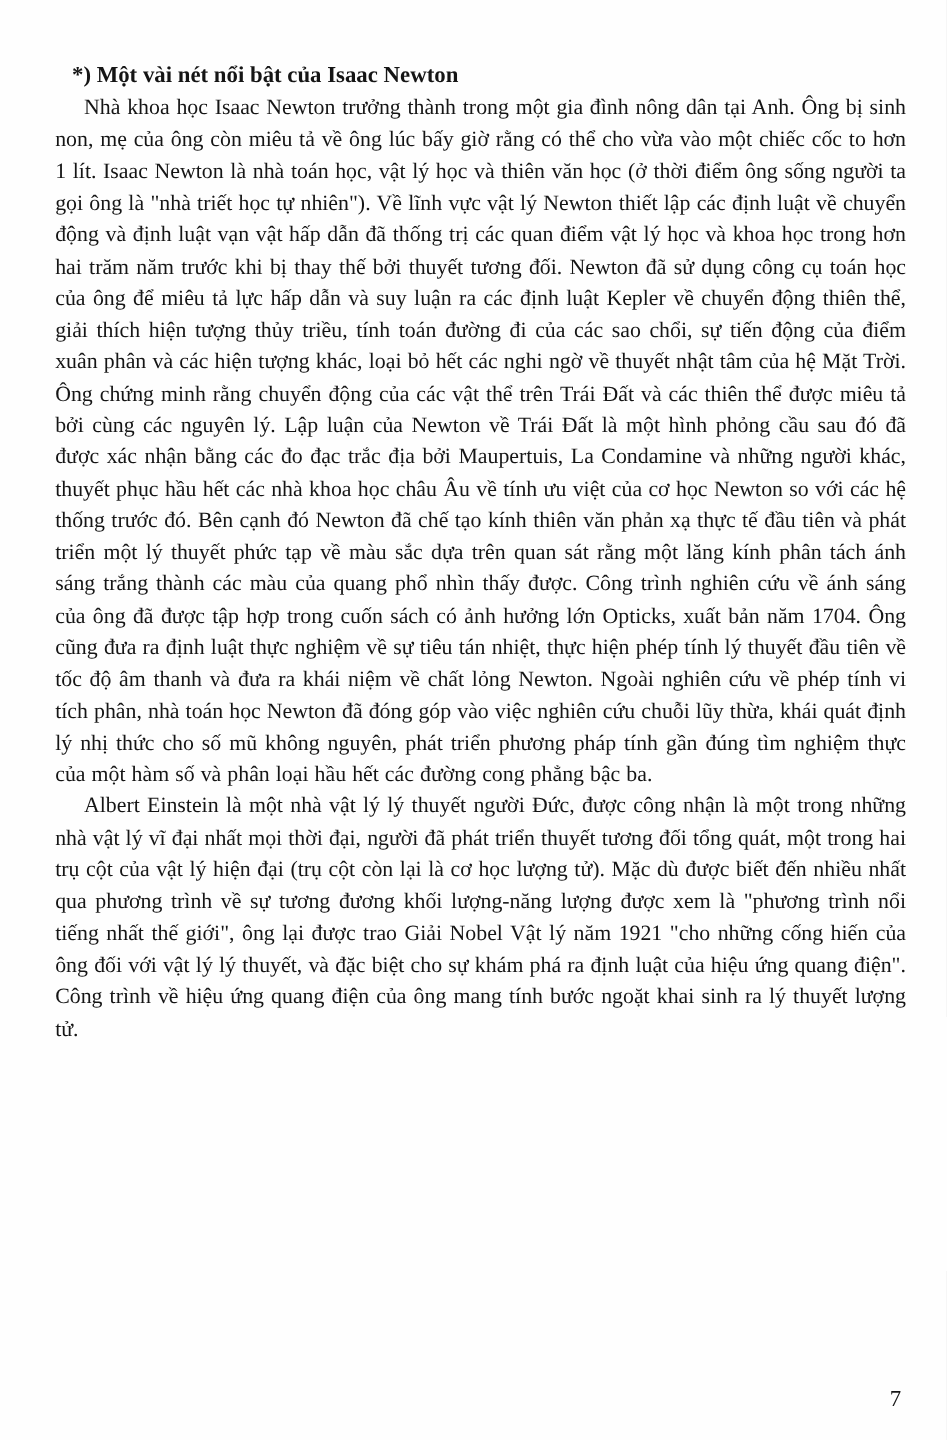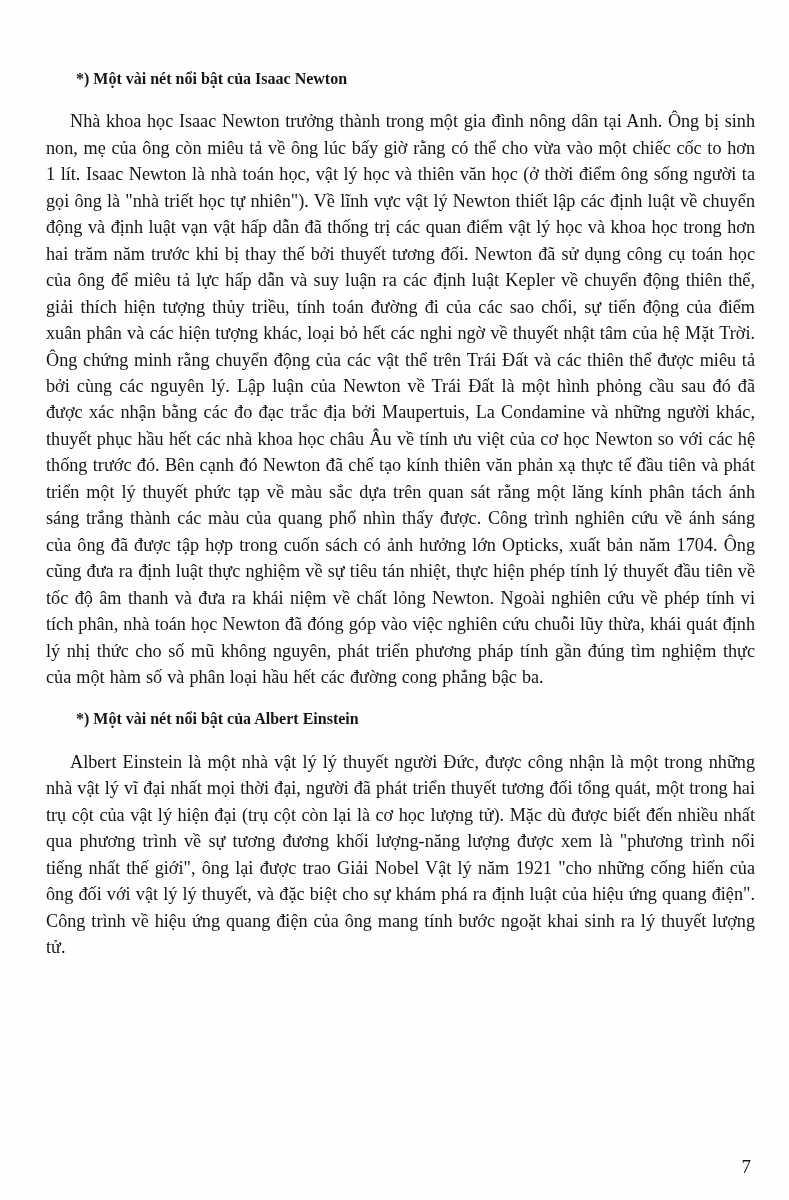--- a/index.html
+++ b/index.html
@@ -38,8 +38,8 @@
     text-indent: 0;
   }
   .heading {
-    margin: 16px;
-    font-size: 16px;
+    margin: 0;
+    font-size: 19px;
     line-height: 26.45px;
     font-weight: bold;
     text-indent: 24px;

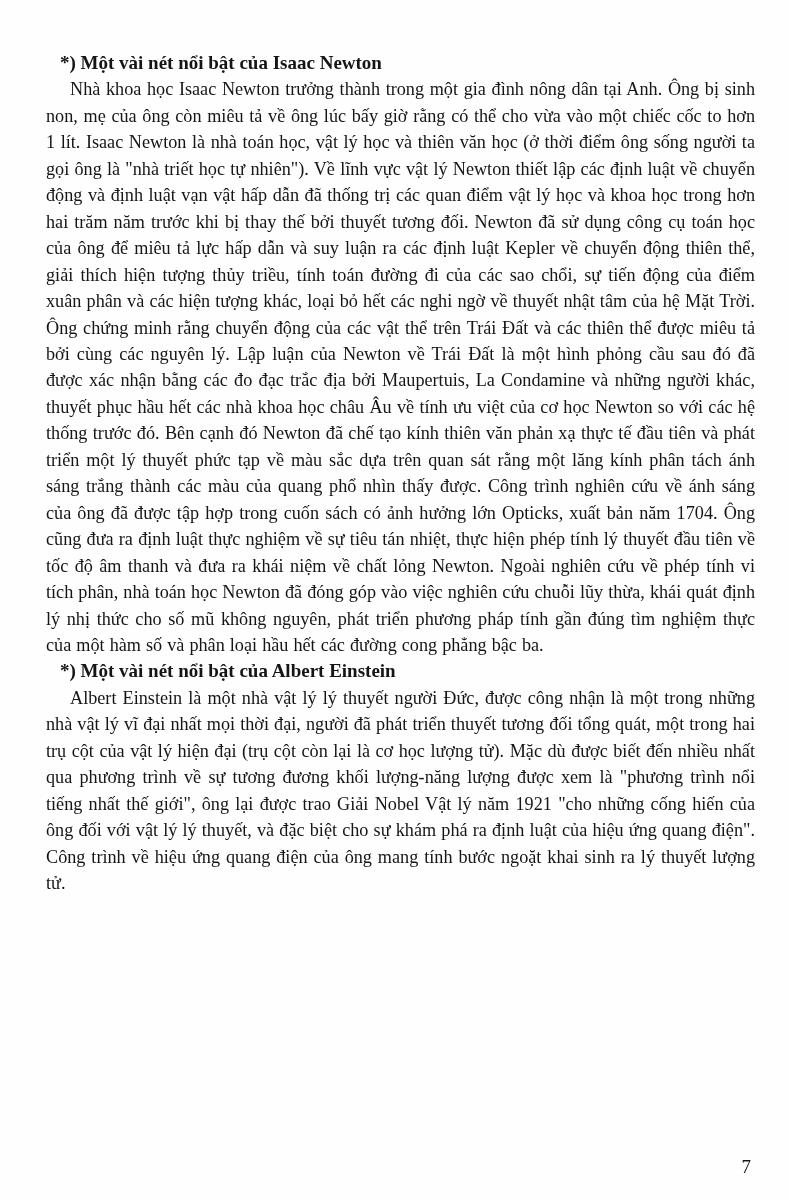--- a/index.html
+++ b/index.html
@@ -66,7 +66,6 @@
 
     <p class="para indent">Nhà khoa học Isaac Newton trưởng thành trong một gia đình nông dân tại Anh. Ông bị sinh non, mẹ của ông còn miêu tả về ông lúc bấy giờ rằng có thể cho vừa vào một chiếc cốc to hơn 1 lít. Isaac Newton là nhà toán học, vật lý học và thiên văn học (ở thời điểm ông sống người ta gọi ông là "nhà triết học tự nhiên"). Về lĩnh vực vật lý Newton thiết lập các định luật về chuyển động và định luật vạn vật hấp dẫn đã thống trị các quan điểm vật lý học và khoa học trong hơn hai trăm năm trước khi bị thay thế bởi thuyết tương đối. Newton đã sử dụng công cụ toán học của ông để miêu tả lực hấp dẫn và suy luận ra các định luật Kepler về chuyển động thiên thể, giải thích hiện tượng thủy triều, tính toán đường đi của các sao chổi, sự tiến động của điểm xuân phân và các hiện tượng khác, loại bỏ hết các nghi ngờ về thuyết nhật tâm của hệ Mặt Trời. Ông chứng minh rằng chuyển động của các vật thể trên Trái Đất và các thiên thể được miêu tả bởi cùng các nguyên lý. Lập luận của Newton về Trái Đất là một hình phỏng cầu sau đó đã được xác nhận bằng các đo đạc trắc địa bởi Maupertuis, La Condamine và những người khác, thuyết phục hầu hết các nhà khoa học châu Âu về tính ưu việt của cơ học Newton so với các hệ thống trước đó. Bên cạnh đó Newton đã chế tạo kính thiên văn phản xạ thực tế đầu tiên và phát triển một lý thuyết phức tạp về màu sắc dựa trên quan sát rằng một lăng kính phân tách ánh sáng trắng thành các màu của quang phổ nhìn thấy được. Công trình nghiên cứu về ánh sáng của ông đã được tập hợp trong cuốn sách có ảnh hưởng lớn Opticks, xuất bản năm 1704. Ông cũng đưa ra định luật thực nghiệm về sự tiêu tán nhiệt, thực hiện phép tính lý thuyết đầu tiên về tốc độ âm thanh và đưa ra khái niệm về chất lỏng Newton. Ngoài nghiên cứu về phép tính vi tích phân, nhà toán học Newton đã đóng góp vào việc nghiên cứu chuỗi lũy thừa, khái quát định lý nhị thức cho số mũ không nguyên, phát triển phương pháp tính gần đúng tìm nghiệm thực của một hàm số và phân loại hầu hết các đường cong phẳng bậc ba.</p>
 
-    <p class="heading">*) Một vài nét nổi bật của Albert Einstein</p>
 
     <p class="para indent">Albert Einstein là một nhà vật lý lý thuyết người Đức, được công nhận là một trong những nhà vật lý vĩ đại nhất mọi thời đại, người đã phát triển thuyết tương đối tổng quát, một trong hai trụ cột của vật lý hiện đại (trụ cột còn lại là cơ học lượng tử). Mặc dù được biết đến nhiều nhất qua phương trình về sự tương đương khối lượng-năng lượng được xem là "phương trình nổi tiếng nhất thế giới", ông lại được trao Giải Nobel Vật lý năm 1921 "cho những cống hiến của ông đối với vật lý lý thuyết, và đặc biệt cho sự khám phá ra định luật của hiệu ứng quang điện". Công trình về hiệu ứng quang điện của ông mang tính bước ngoặt khai sinh ra lý thuyết lượng tử.</p>
 

